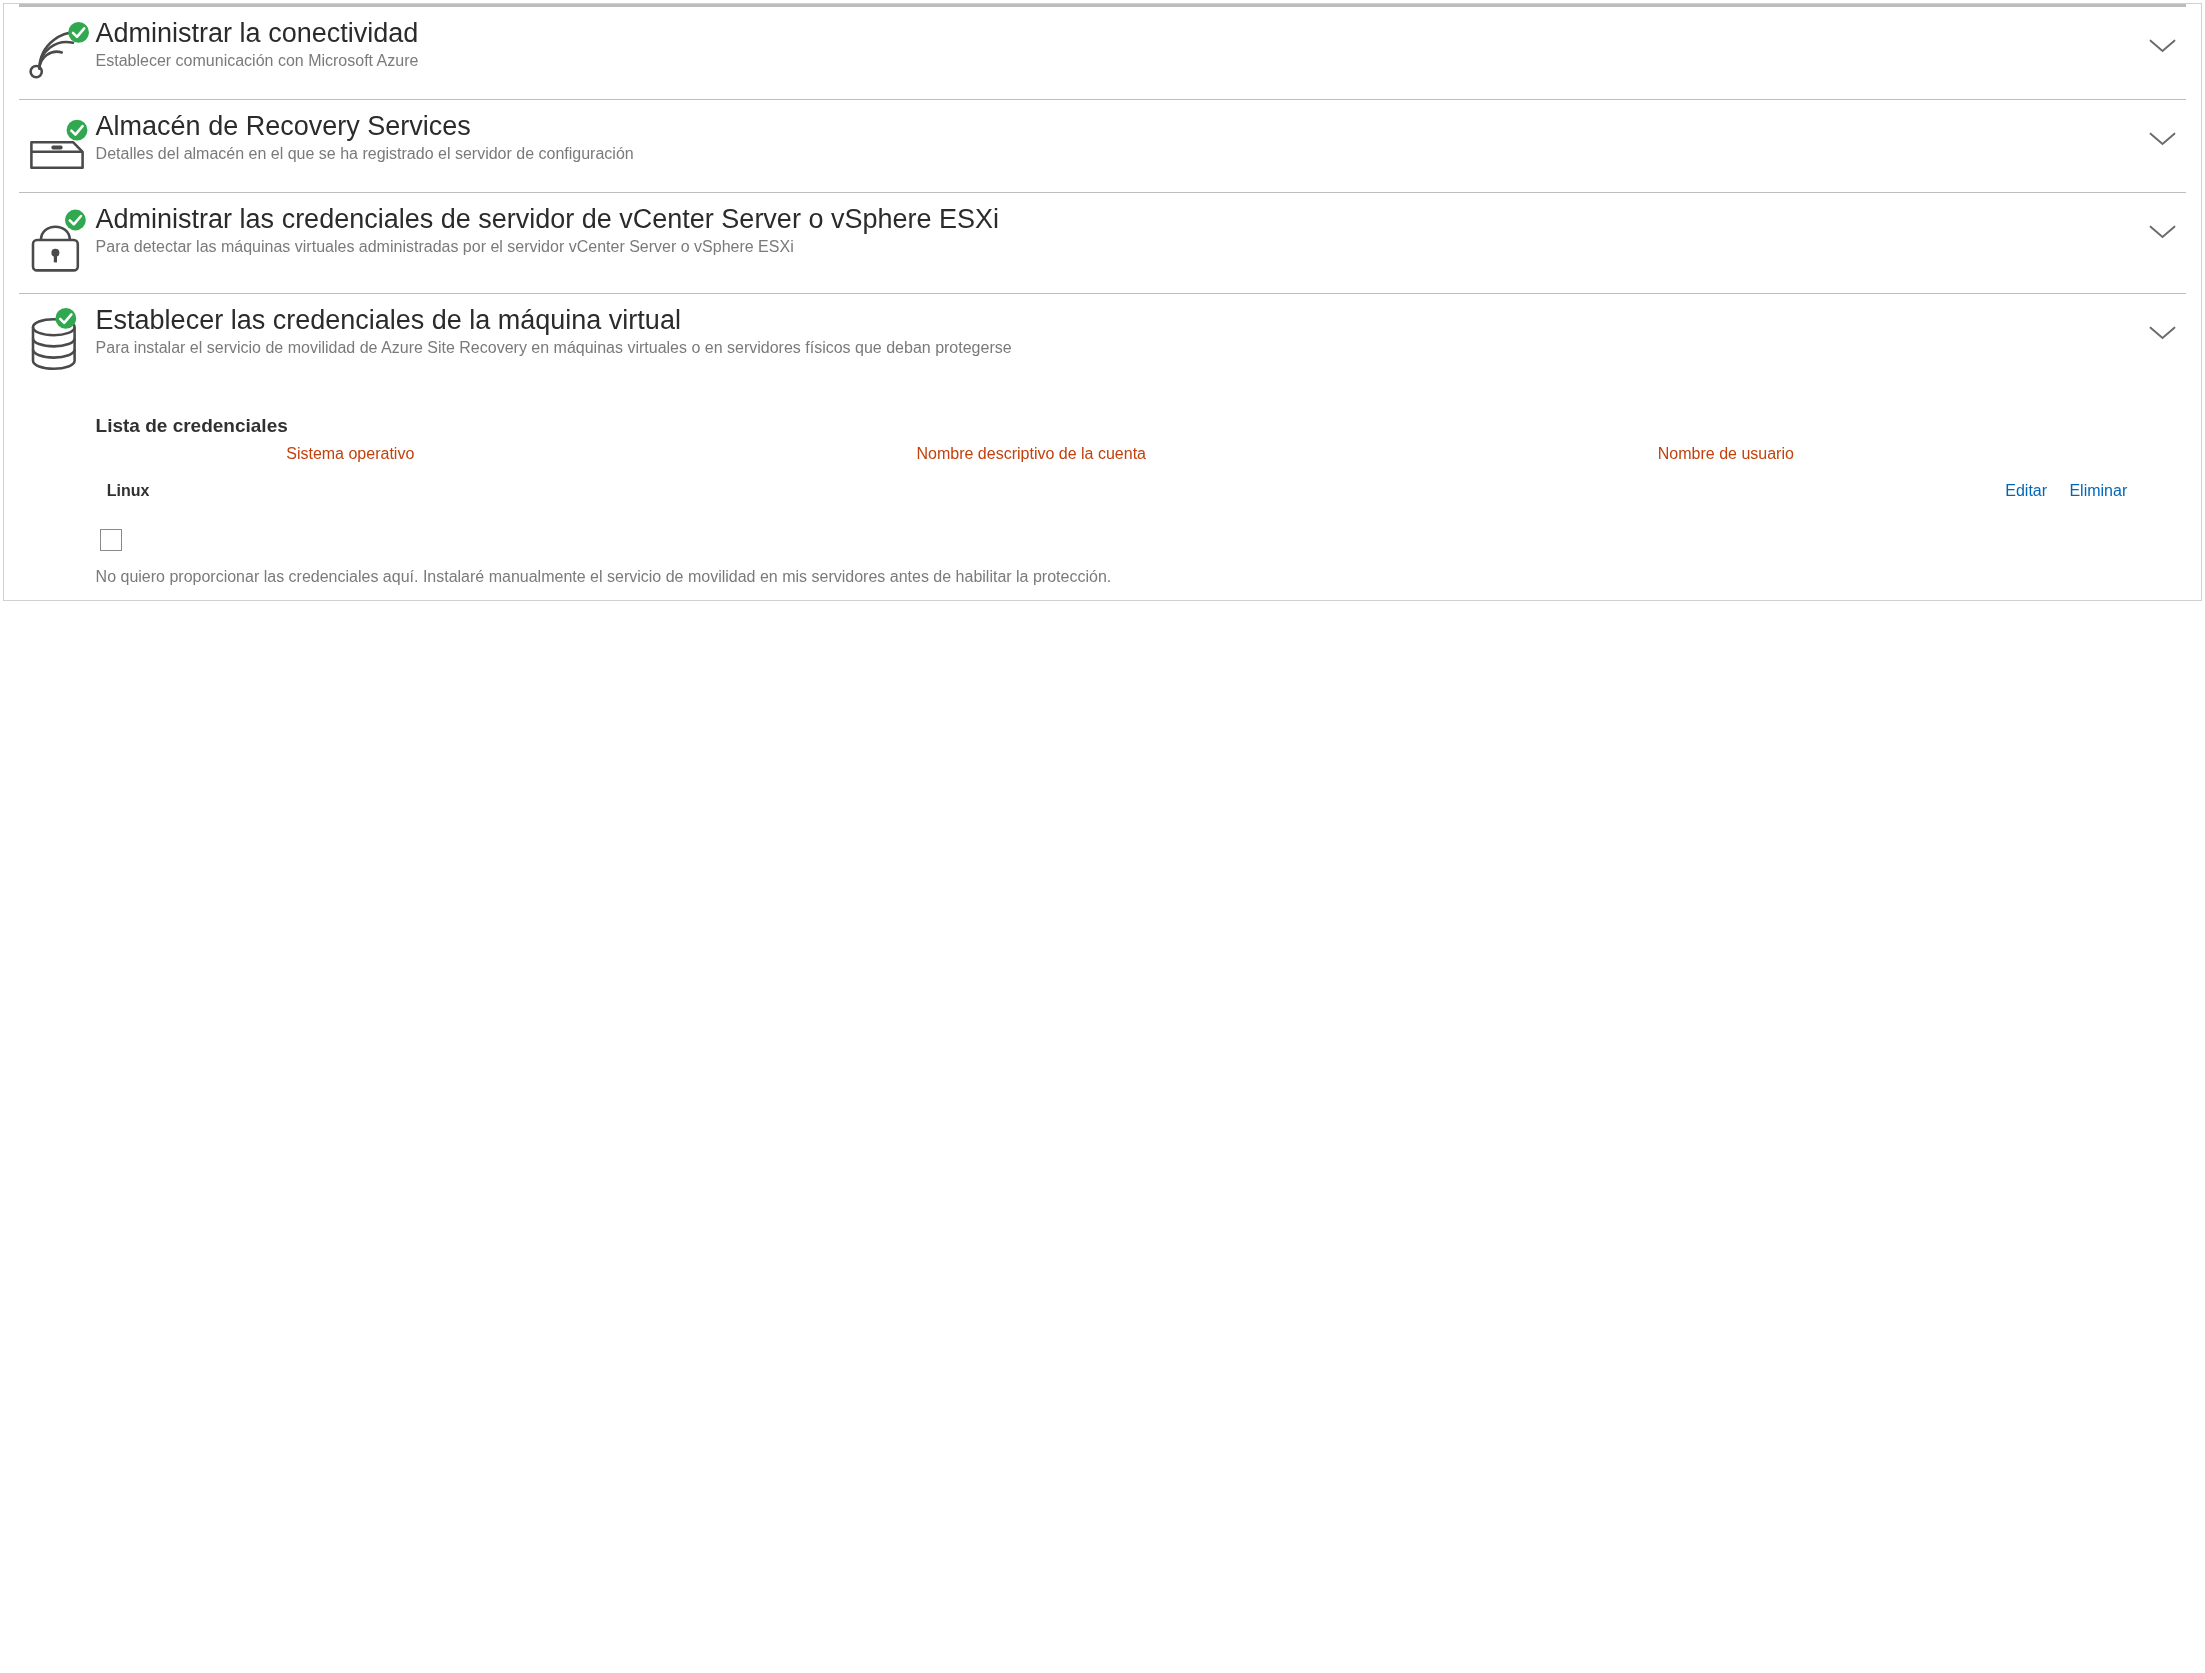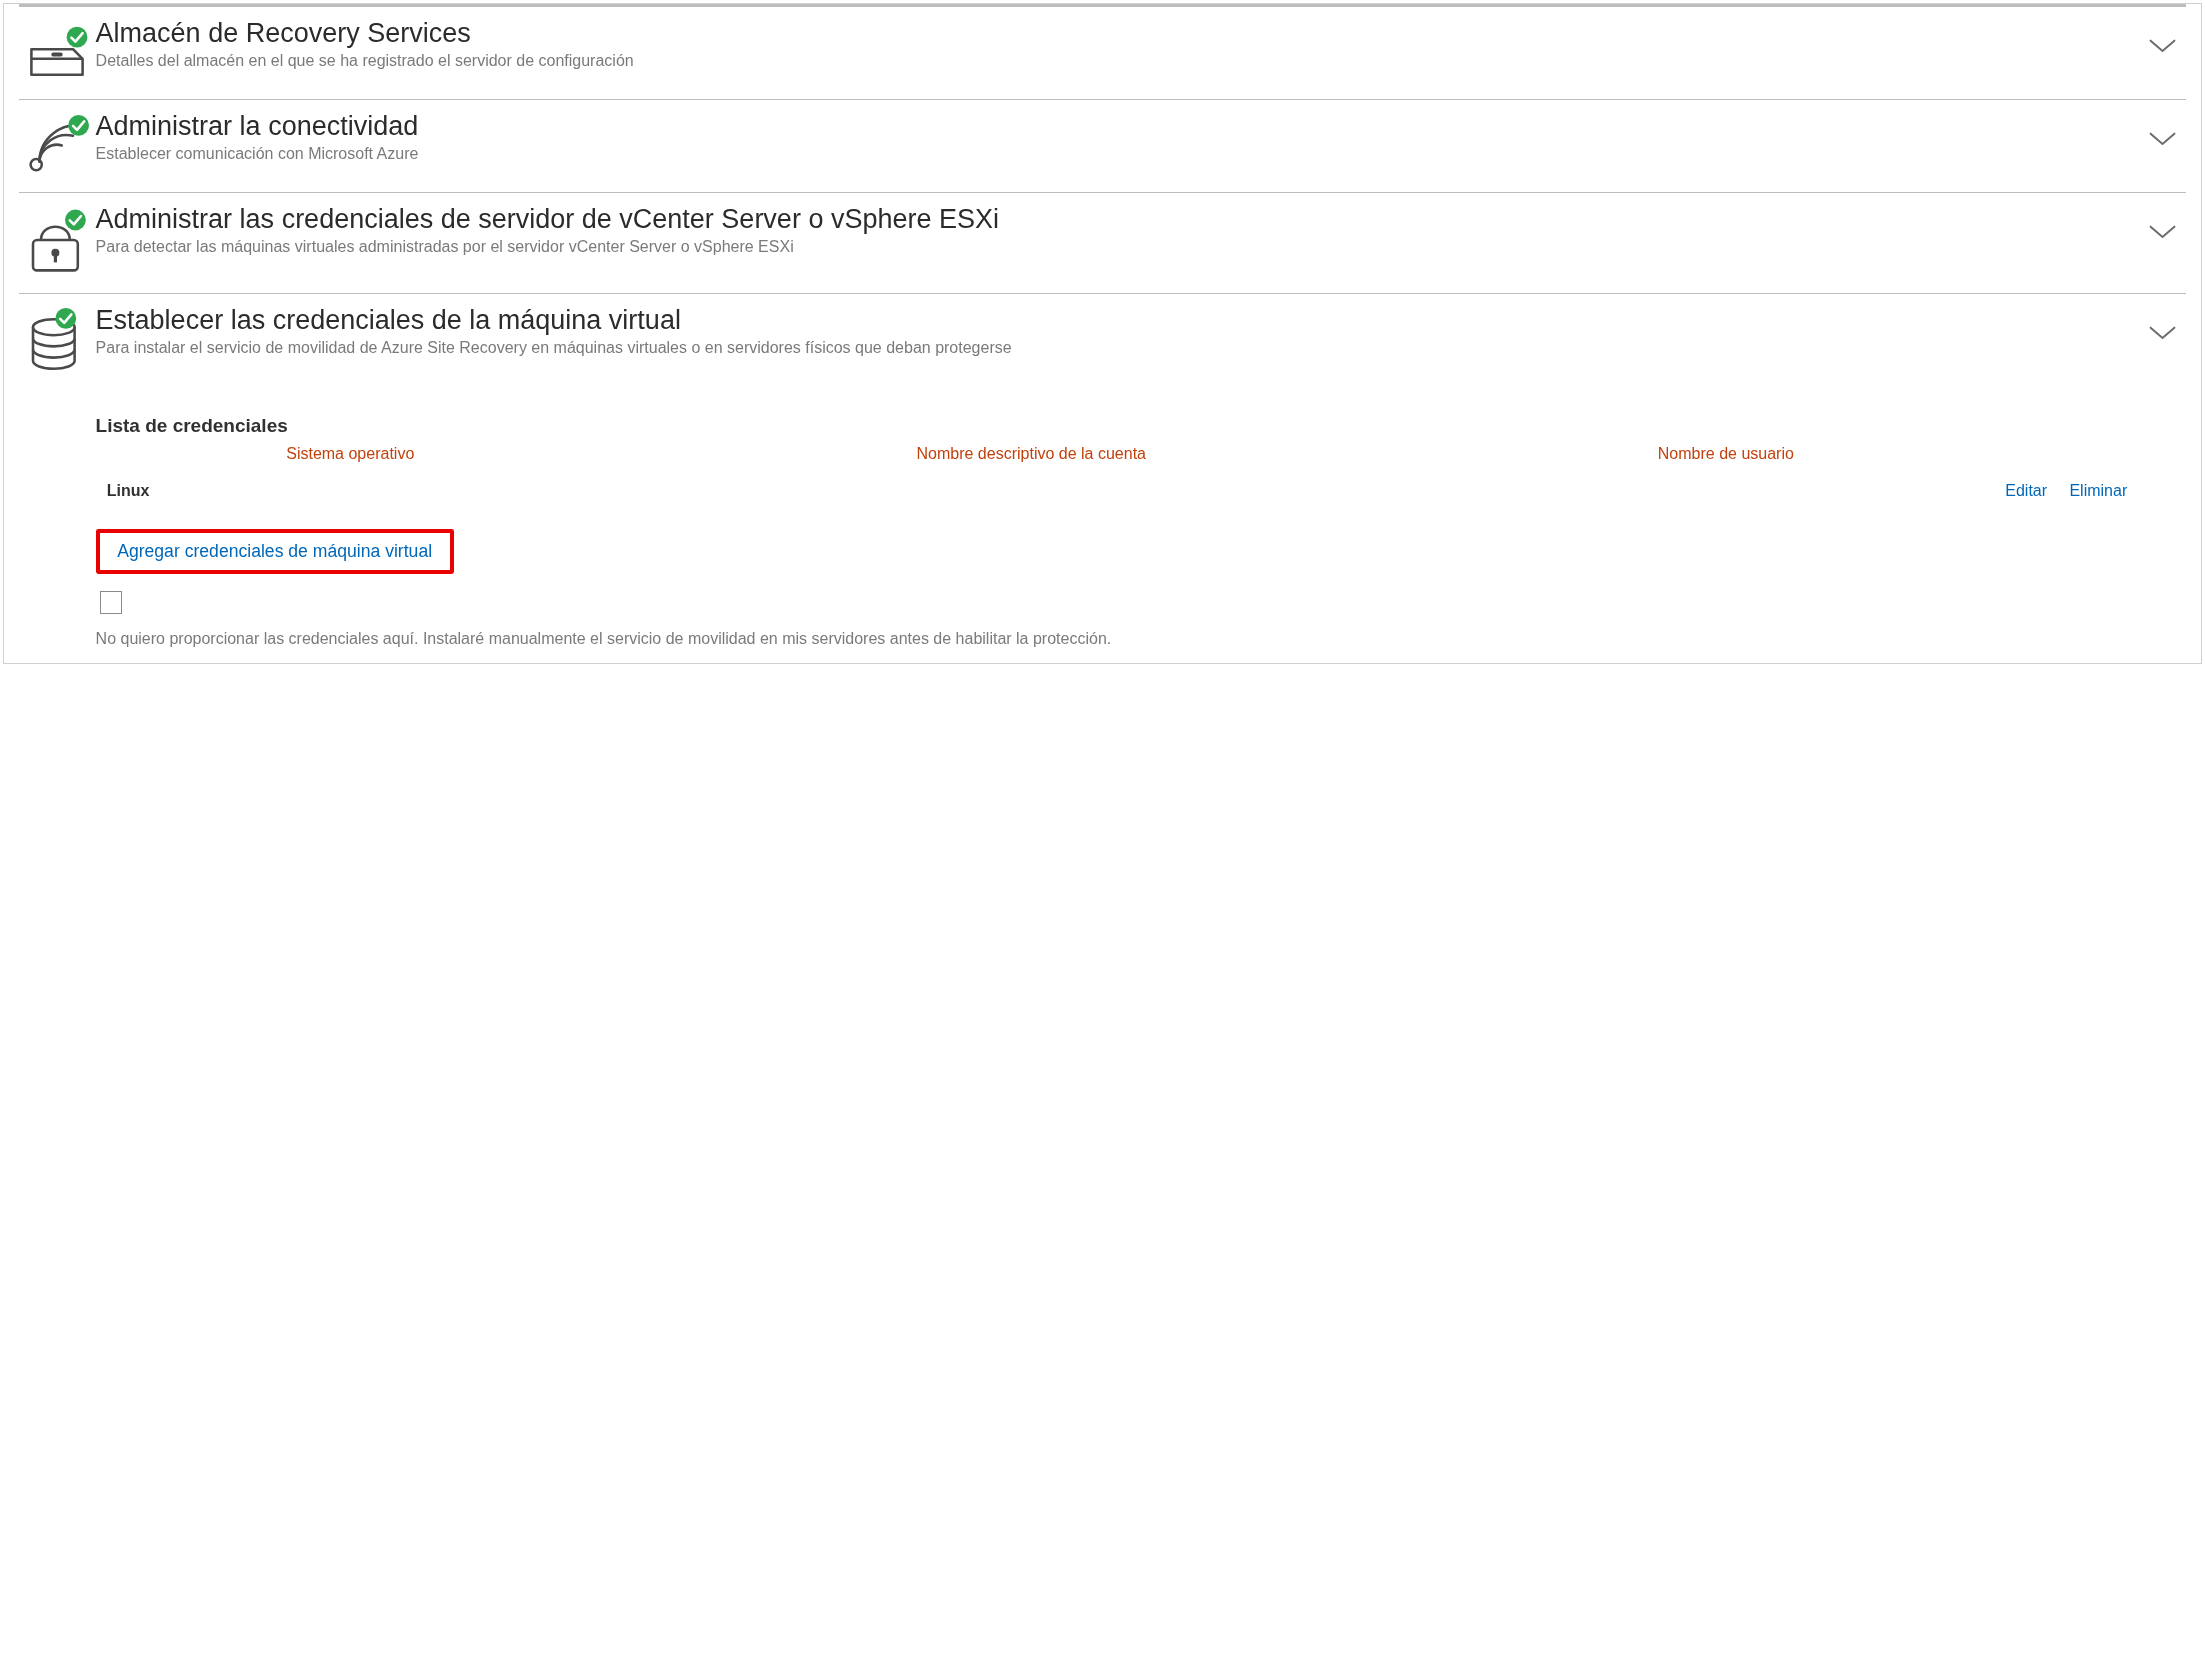--- a/index.html
+++ b/index.html
@@ -133,6 +133,32 @@
   <div class="section">
     <div class="icon-col">
       <svg width="64" height="60" viewBox="0 0 80 75">
+        <g stroke="#4a4a4a" stroke-width="3.2" fill="none" stroke-linecap="round">
+          <path d="M18 58 A46 46 0 0 1 74 14"></path>
+          <path d="M18 58 A34 34 0 0 1 60 26"></path>
+          <path d="M18 58 A22 22 0 0 1 46 38"></path>
+        </g>
+        <circle cx="14" cy="62" r="7" fill="none" stroke="#4a4a4a" stroke-width="3.2"></circle>
+        <g transform="translate(54,0)">
+          <circle cx="13" cy="13" r="13" fill="#2fa84f"></circle>
+          <path d="M6 13.5 L11 18.5 L20 8" stroke="#fff" stroke-width="3.2" fill="none" stroke-linecap="round" stroke-linejoin="round"></path>
+        </g>
+      </svg>
+    </div>
+    <div class="text-col">
+      <div class="title">Administrar la conectividad</div>
+      <div class="subtitle">Establecer comunicación con Microsoft Azure</div>
+    </div>
+    <div class="chevron-col">
+      <svg width="27" height="14.4" viewBox="0 0 34 18">
+          <path d="M2 2 L17 15 L32 2" stroke="#6b6b6b" stroke-width="2.5" fill="none" stroke-linecap="round"></path>
+        </svg>
+    </div>
+  </div>
+
+  <div class="section">
+    <div class="icon-col">
+      <svg width="64" height="60" viewBox="0 0 80 75">
         <g stroke="#4a4a4a" stroke-width="3.2" fill="none" stroke-linejoin="round">
           <path d="M8 34 L60 34 L72 46 L72 66 L8 66 Z"></path>
           <path d="M8 46 L72 46"></path>
@@ -147,32 +173,6 @@
     <div class="text-col">
       <div class="title">Almacén de Recovery Services</div>
       <div class="subtitle">Detalles del almacén en el que se ha registrado el servidor de configuración</div>
-    </div>
-    <div class="chevron-col">
-      <svg width="27" height="14.4" viewBox="0 0 34 18">
-          <path d="M2 2 L17 15 L32 2" stroke="#6b6b6b" stroke-width="2.5" fill="none" stroke-linecap="round"></path>
-        </svg>
-    </div>
-  </div>
-
-  <div class="section">
-    <div class="icon-col">
-      <svg width="64" height="60" viewBox="0 0 80 75">
-        <g stroke="#4a4a4a" stroke-width="3.2" fill="none" stroke-linecap="round">
-          <path d="M18 58 A46 46 0 0 1 74 14"></path>
-          <path d="M18 58 A34 34 0 0 1 60 26"></path>
-          <path d="M18 58 A22 22 0 0 1 46 38"></path>
-        </g>
-        <circle cx="14" cy="62" r="7" fill="none" stroke="#4a4a4a" stroke-width="3.2"></circle>
-        <g transform="translate(54,0)">
-          <circle cx="13" cy="13" r="13" fill="#2fa84f"></circle>
-          <path d="M6 13.5 L11 18.5 L20 8" stroke="#fff" stroke-width="3.2" fill="none" stroke-linecap="round" stroke-linejoin="round"></path>
-        </g>
-      </svg>
-    </div>
-    <div class="text-col">
-      <div class="title">Administrar la conectividad</div>
-      <div class="subtitle">Establecer comunicación con Microsoft Azure</div>
     </div>
     <div class="chevron-col">
       <svg width="27" height="14.4" viewBox="0 0 34 18">

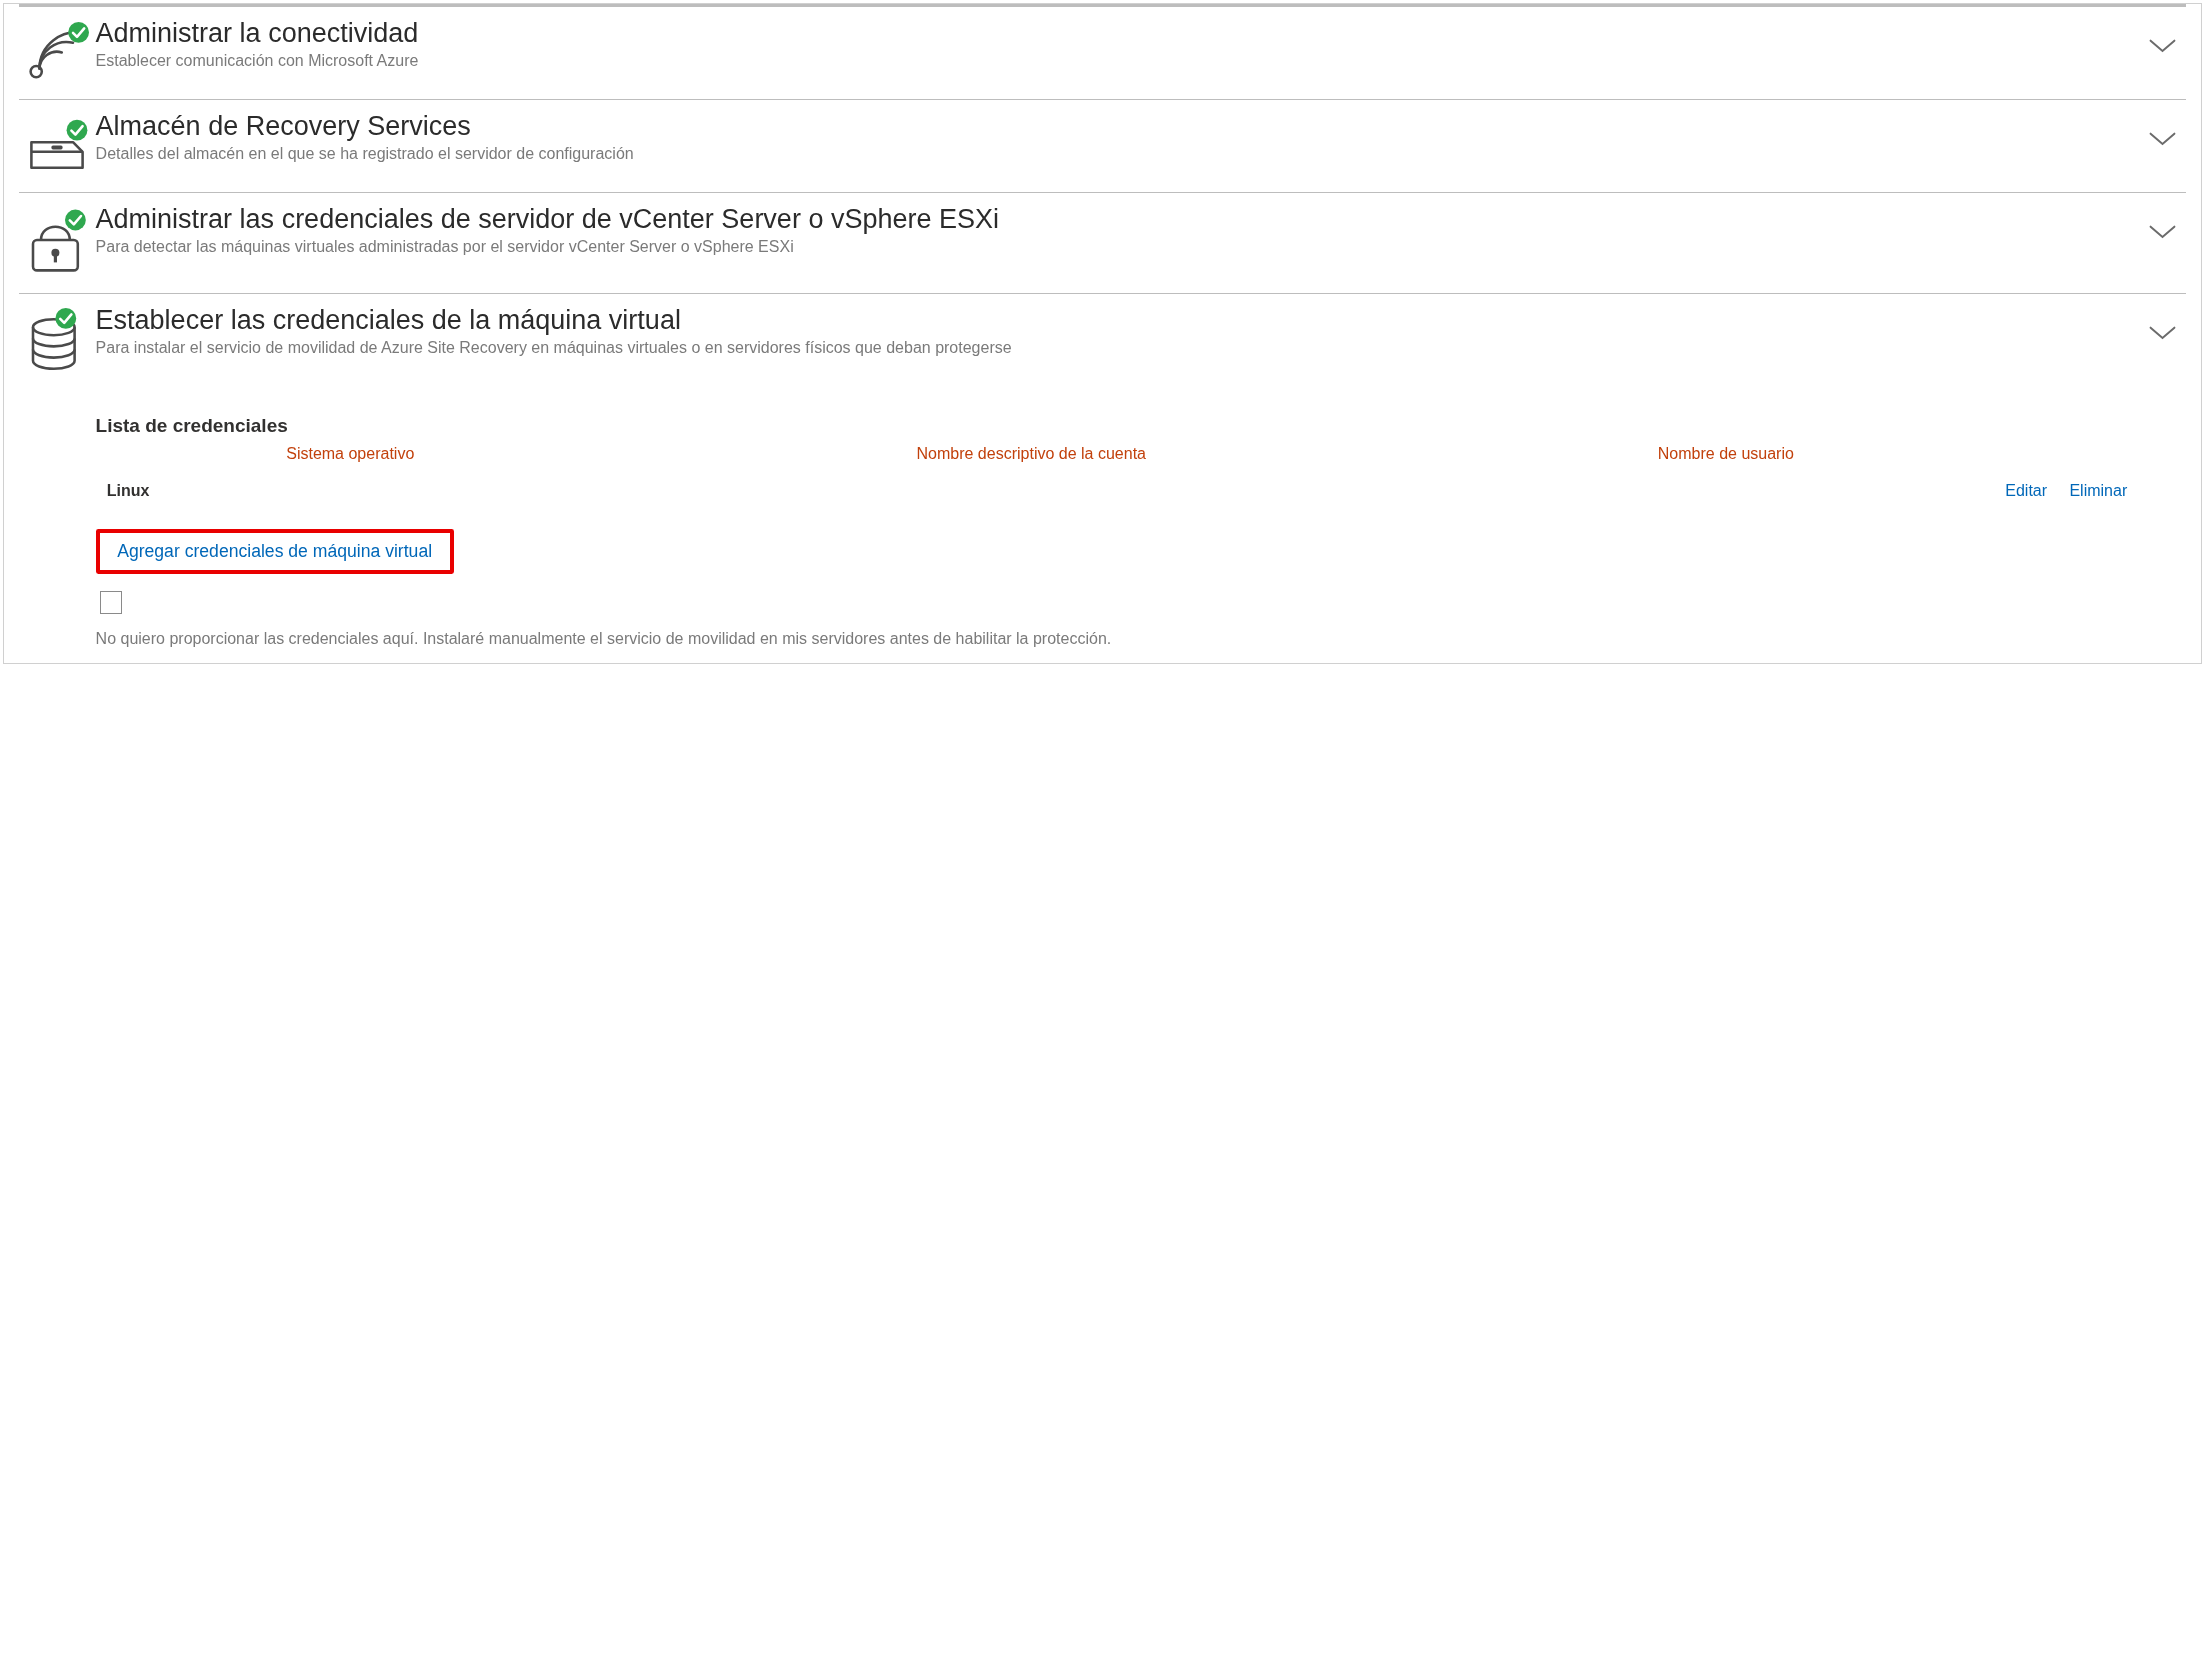--- a/index.html
+++ b/index.html
@@ -257,9 +257,6 @@
       </tbody>
     </table>
 
-    <div class="add-cred-wrap">
-      <span class="add-cred-link">Agregar credenciales de máquina virtual</span>
-    </div>
 
     <div class="optout">
       <input type="checkbox" style="">

